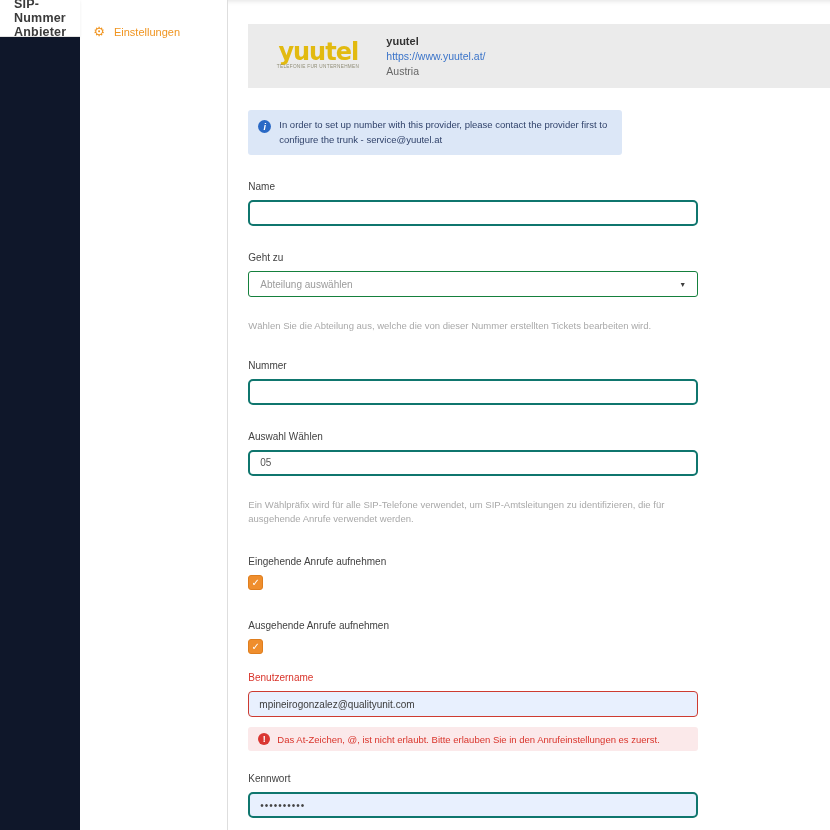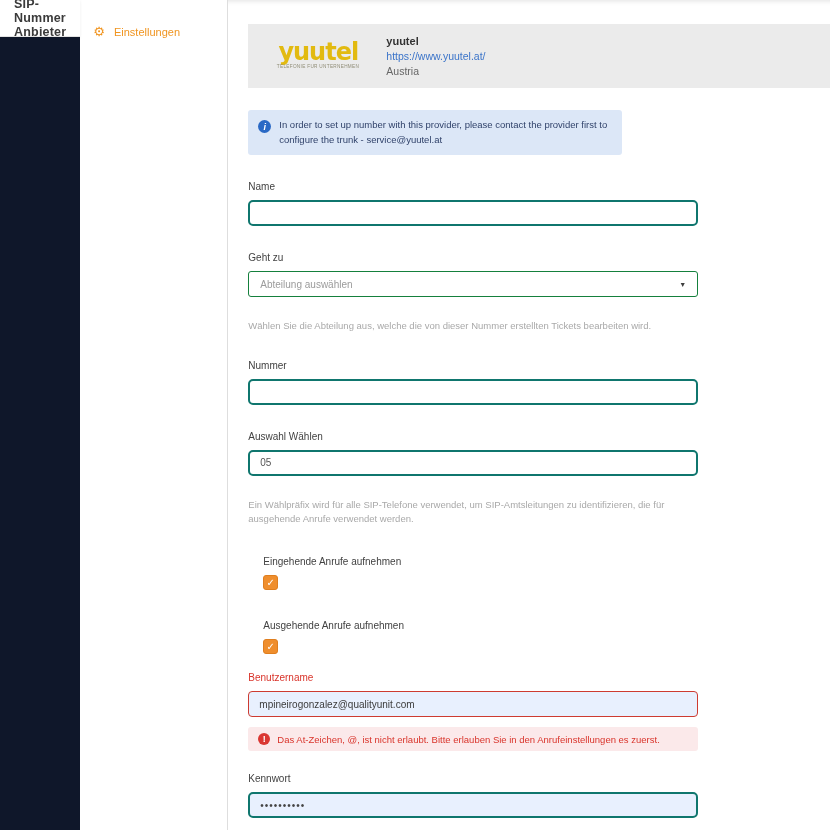--- a/index.html
+++ b/index.html
@@ -56,7 +56,7 @@
   .caret-glyph { font-size:7px; color:#3f3f3f; }
   .helper-text { font-size:9.5px; color:#a9a9a9; line-height:1.5; margin-top:22px; width:458px; }
 
-  .checkbox-group { margin-top:30px;margin-left:15px; }
+  .checkbox-group { margin-top:30px; }
   .checkbox { width:15px; height:15px; background:#ef8e2d; border:1px solid #df7e1e;
               border-radius:3px; color:#fff; font-size:10px; font-weight:bold; line-height:1;
               display:flex; align-items:center; justify-content:center; cursor:pointer; }

